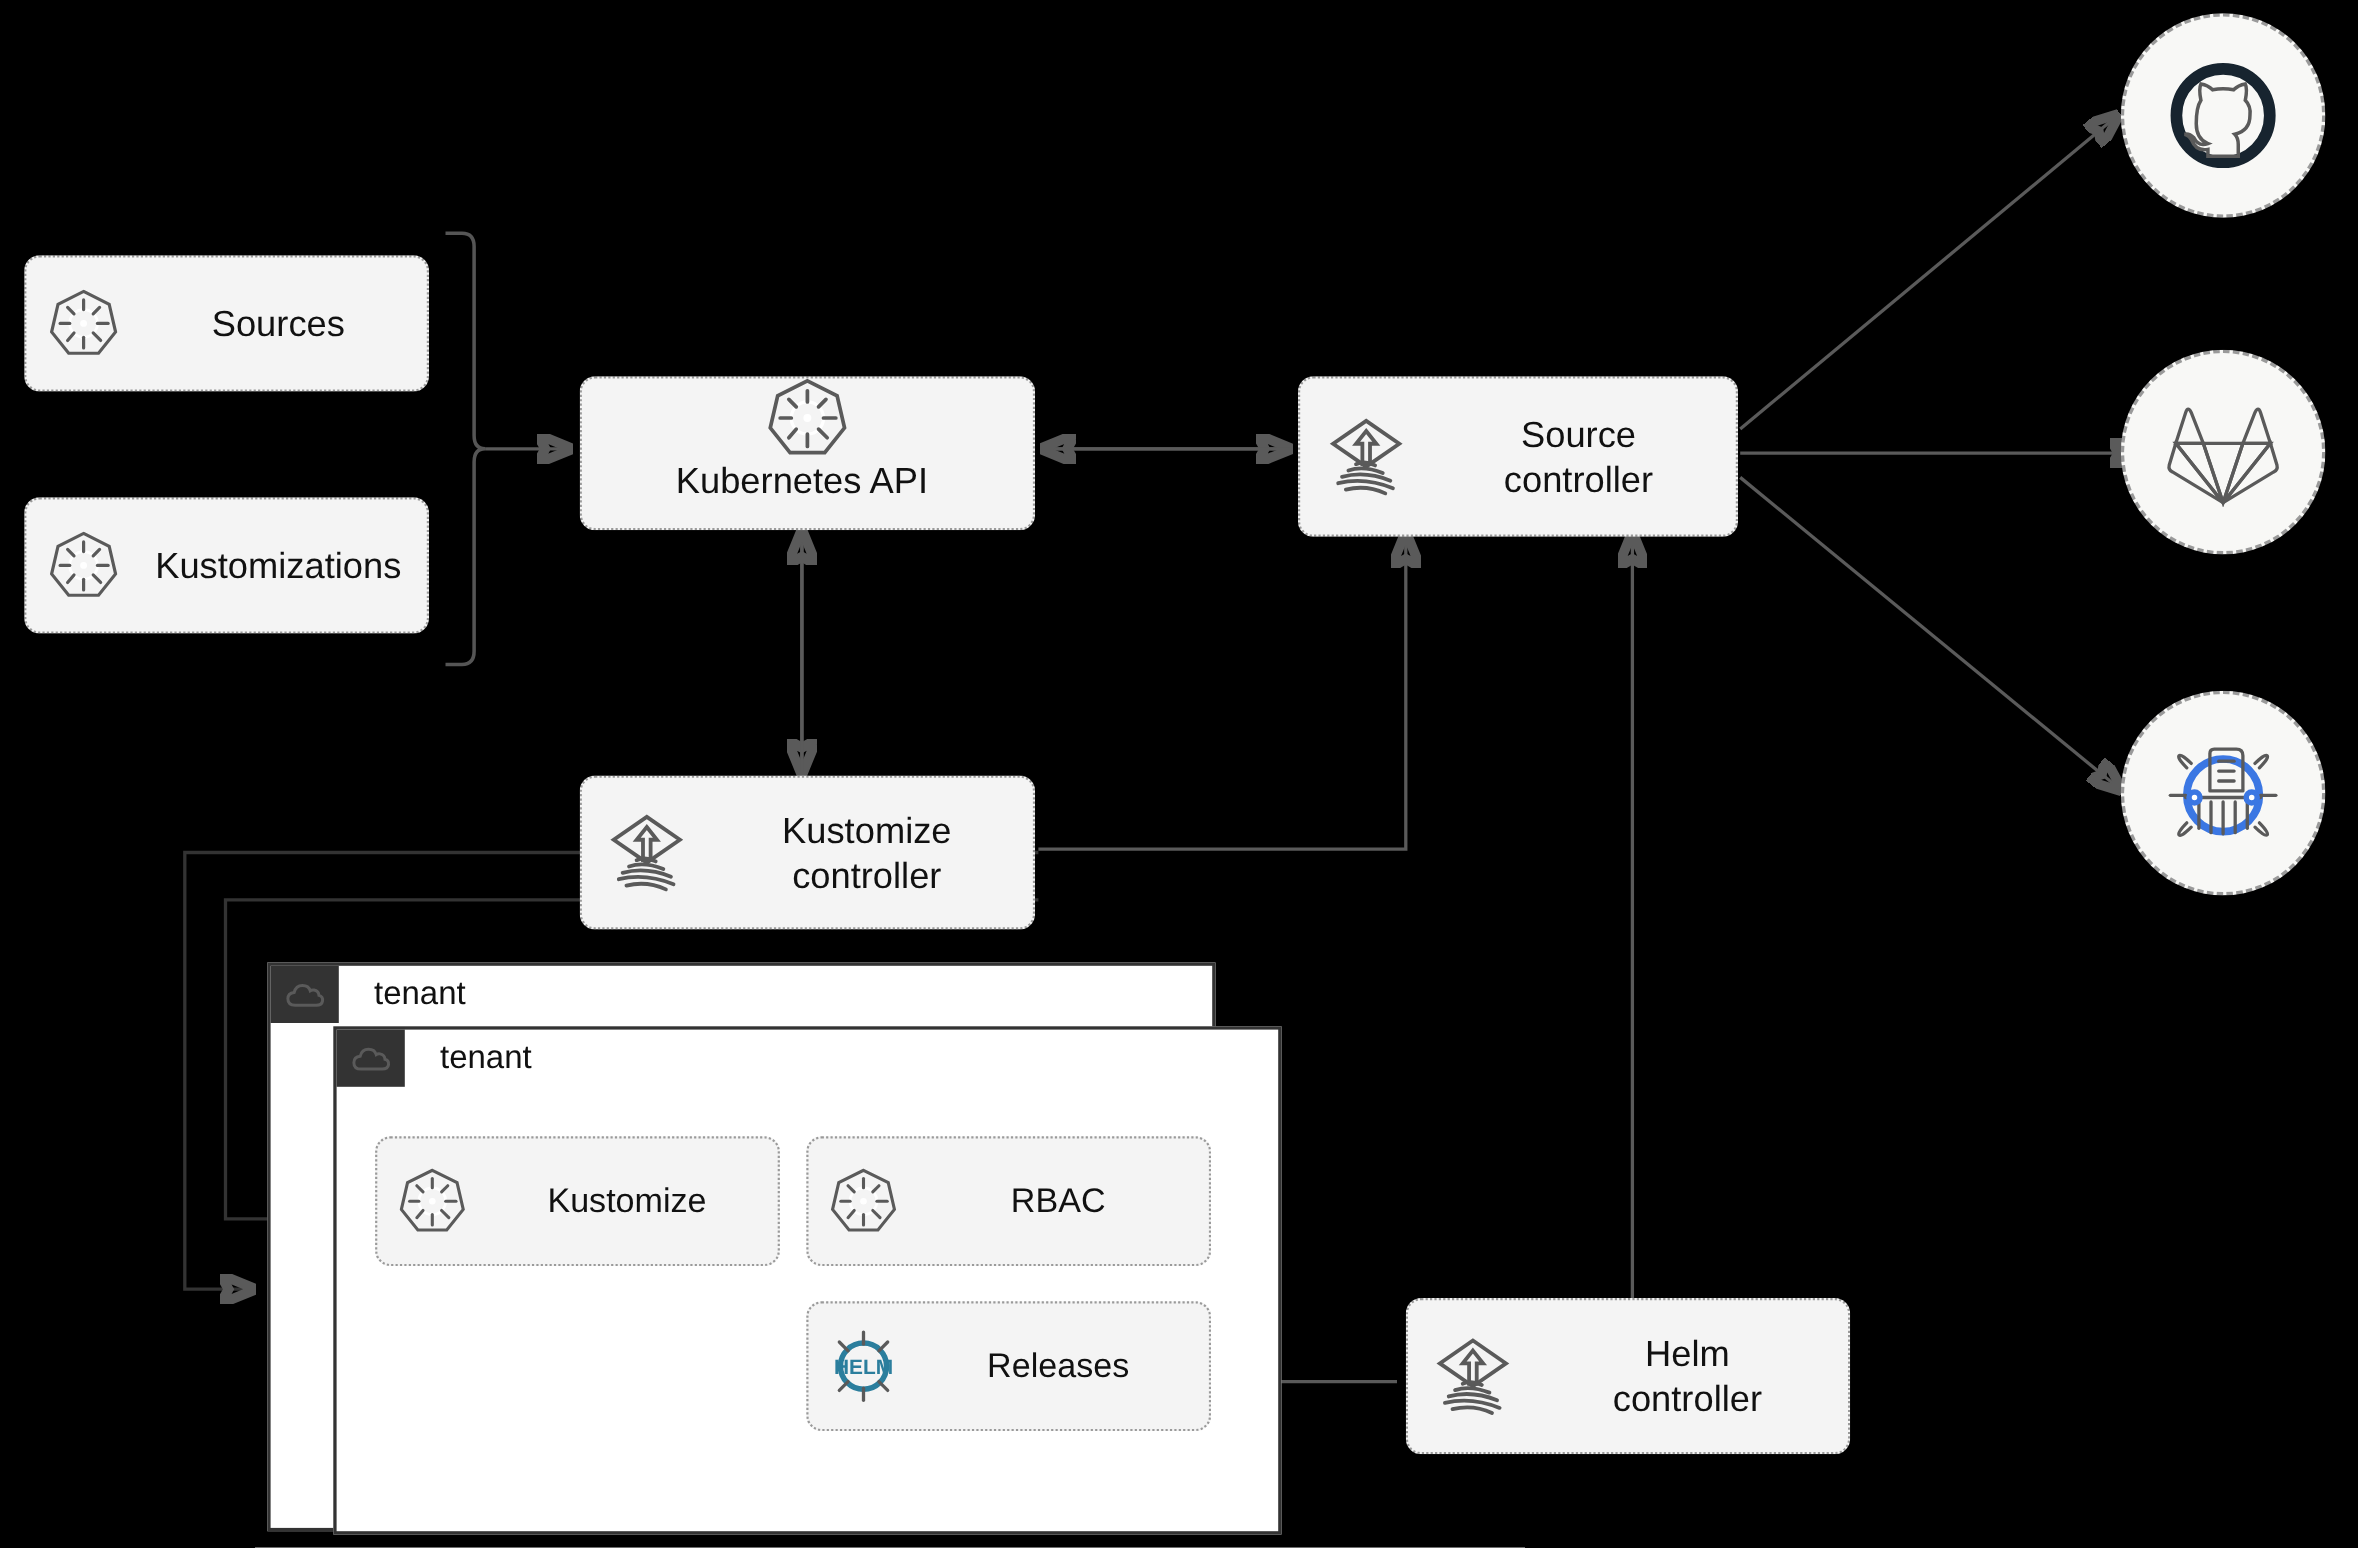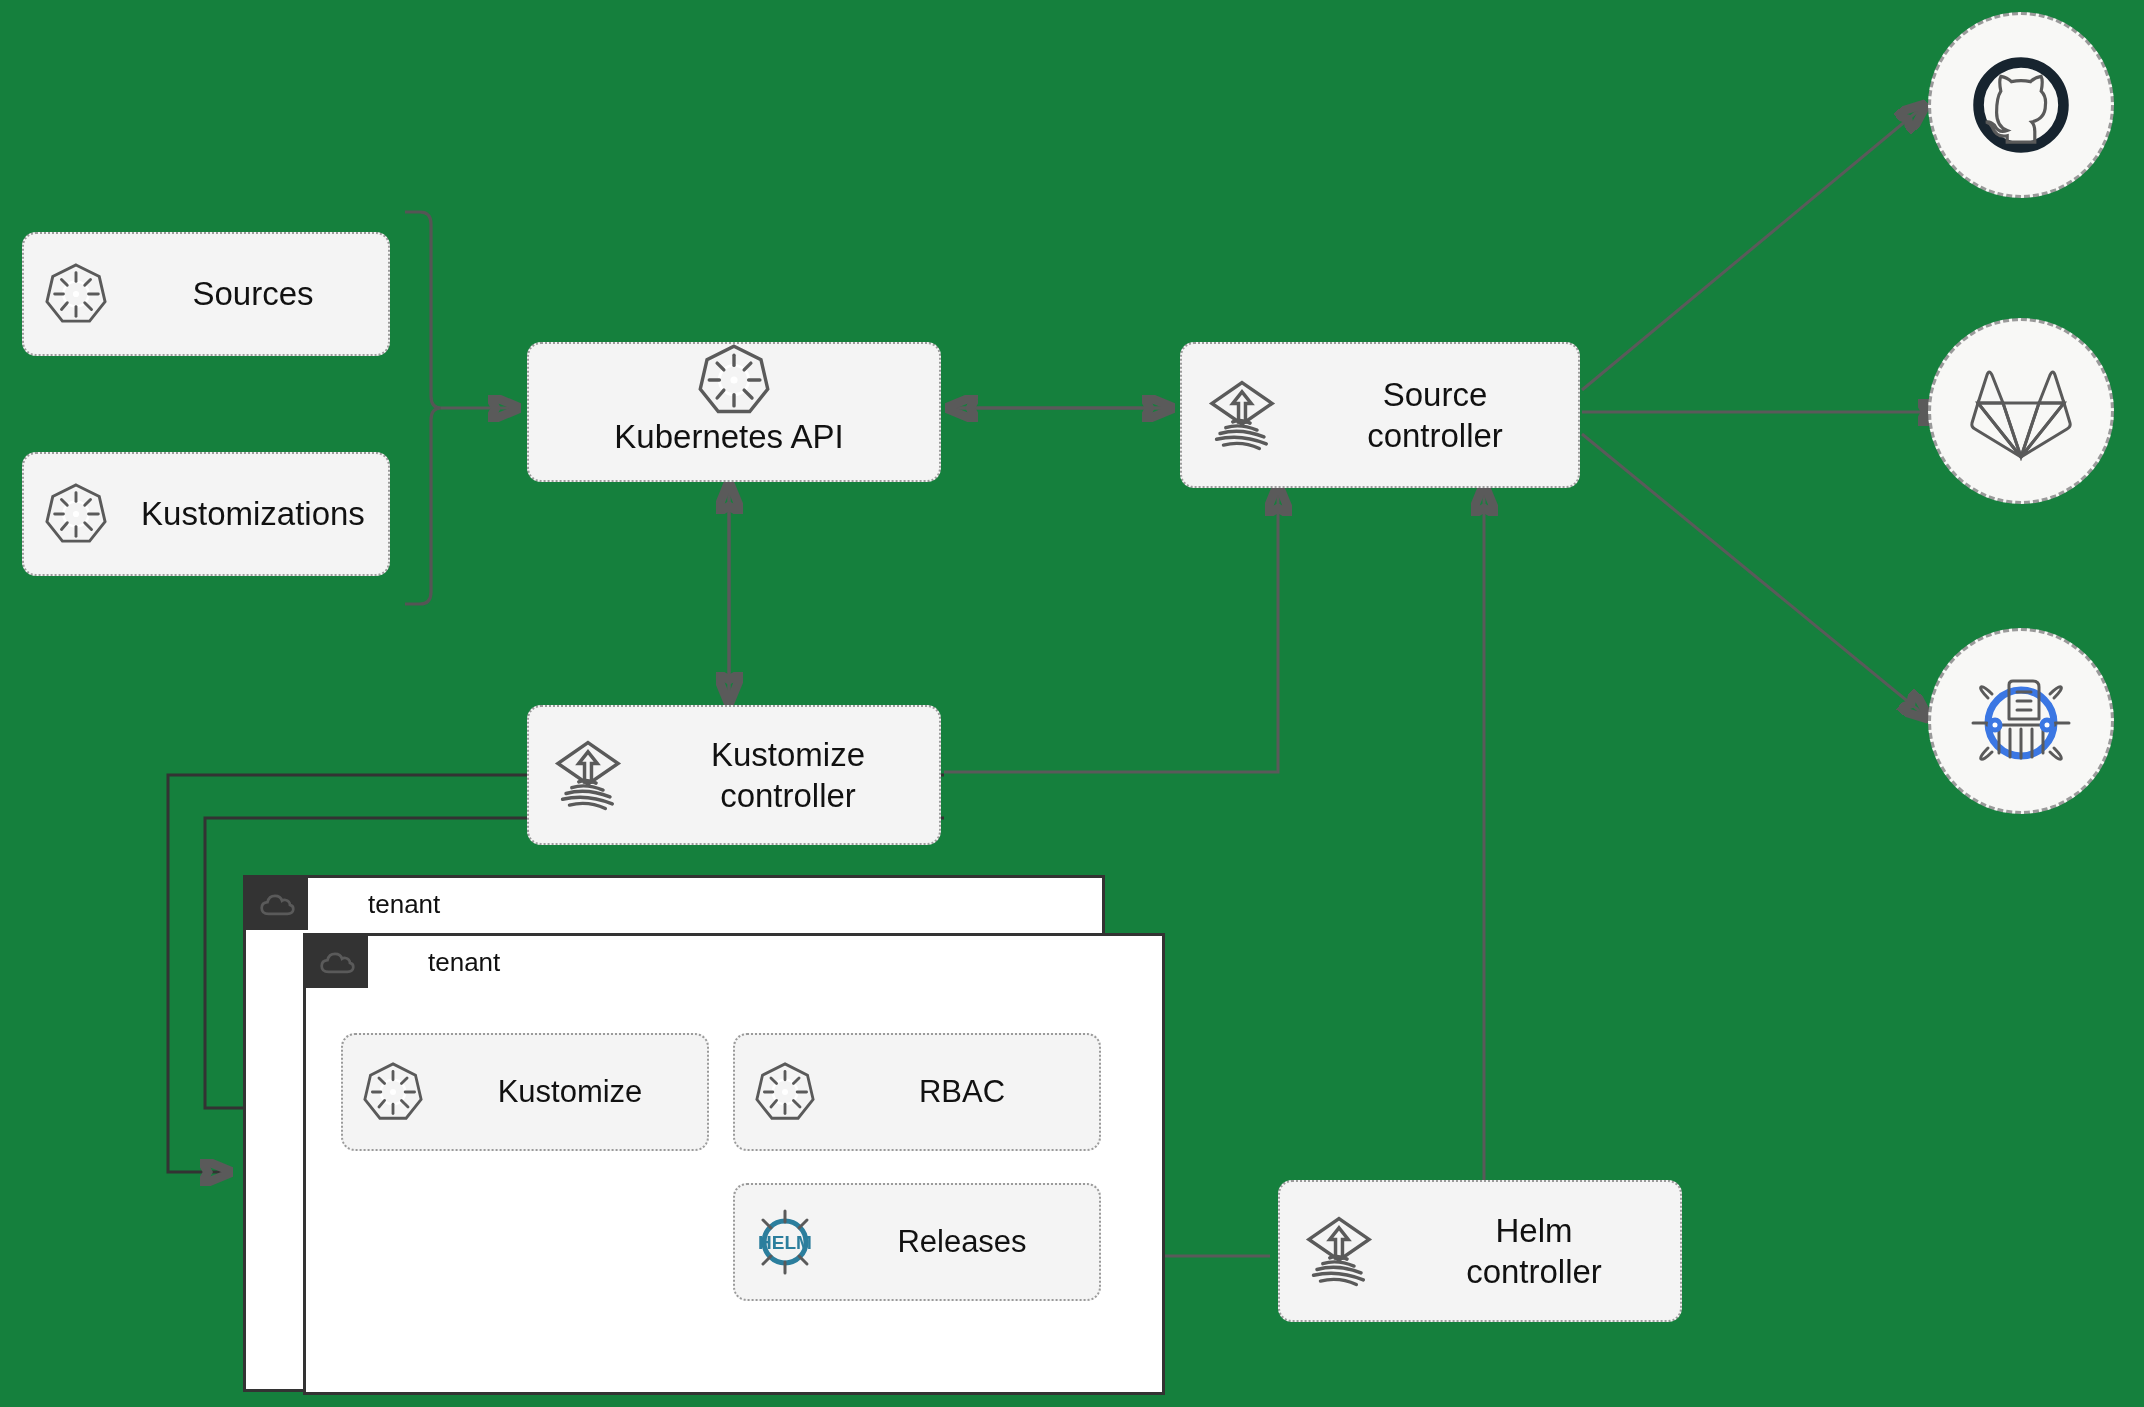--- a/index.html
+++ b/index.html
@@ -9,7 +9,7 @@
     font-family: "Liberation Sans", sans-serif;
     overflow: hidden;
   }
-  #stage { position: relative; width: 2144px; height: 1407px; background: #15803d; }
+  #stage { position: relative; width: 2144px; height: 1407px; background: #000000; }
 
   
   .node {

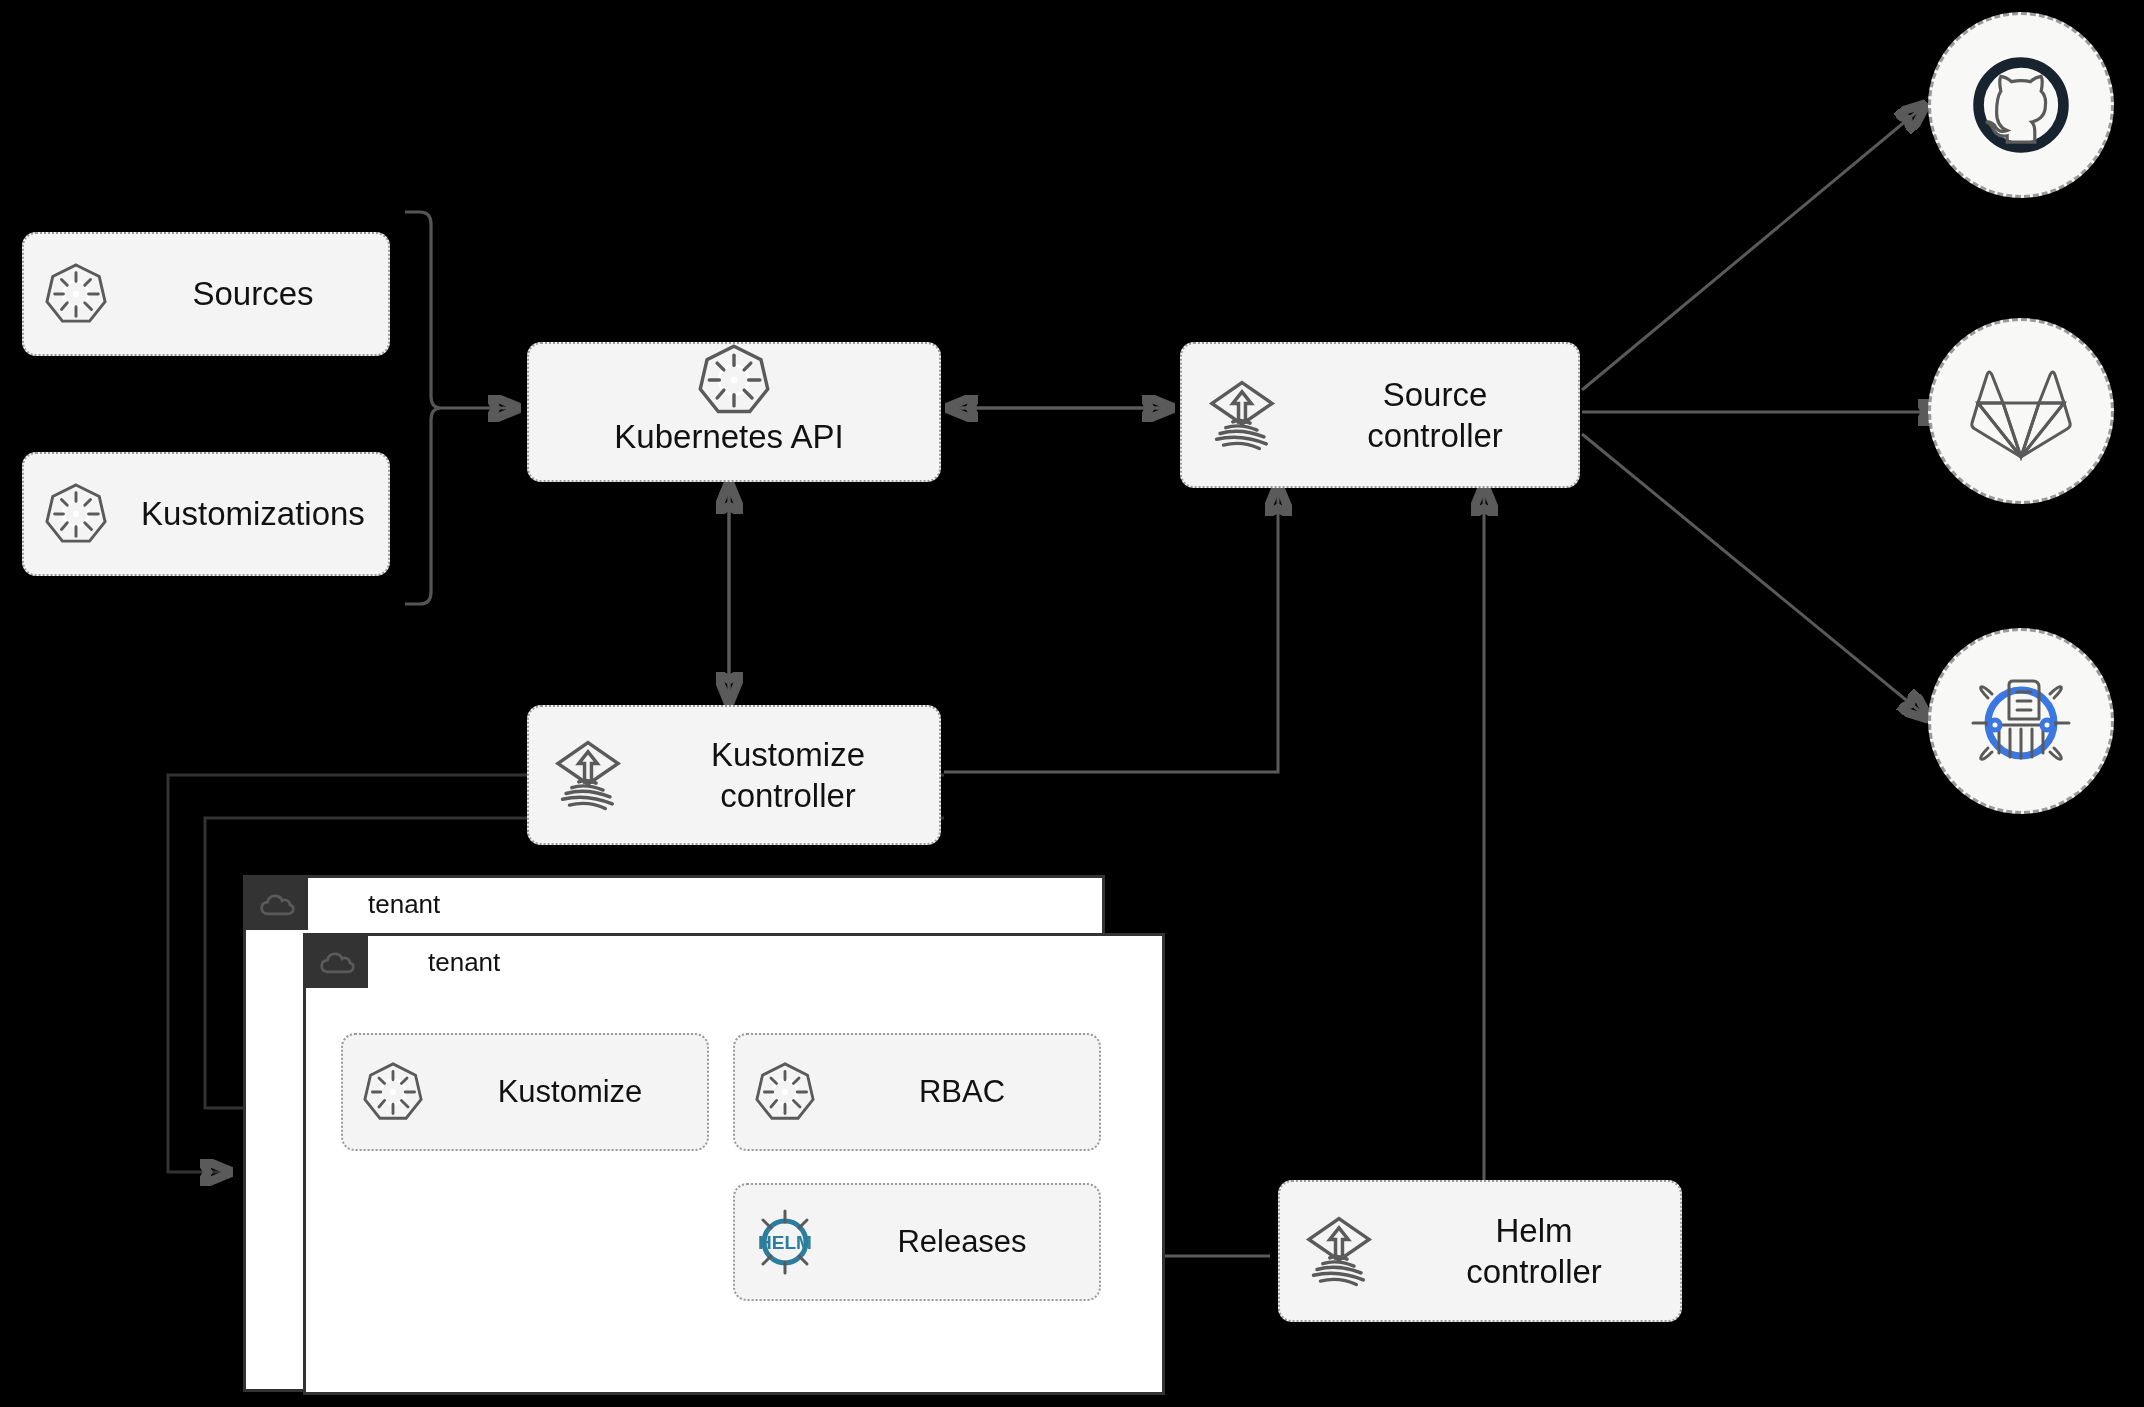--- a/index.html
+++ b/index.html
@@ -61,11 +61,10 @@
     display: flex; align-items: center; justify-content: center;
   }
   .tenant .tenant-name {
-    padding-left: 20px;
-    font-size: 26px;
+    padding-left: 32px;
+    font-size: 30px;
     color: #111;
     line-height: 52px;
-    margin-left: 40px;
   }
 
   

